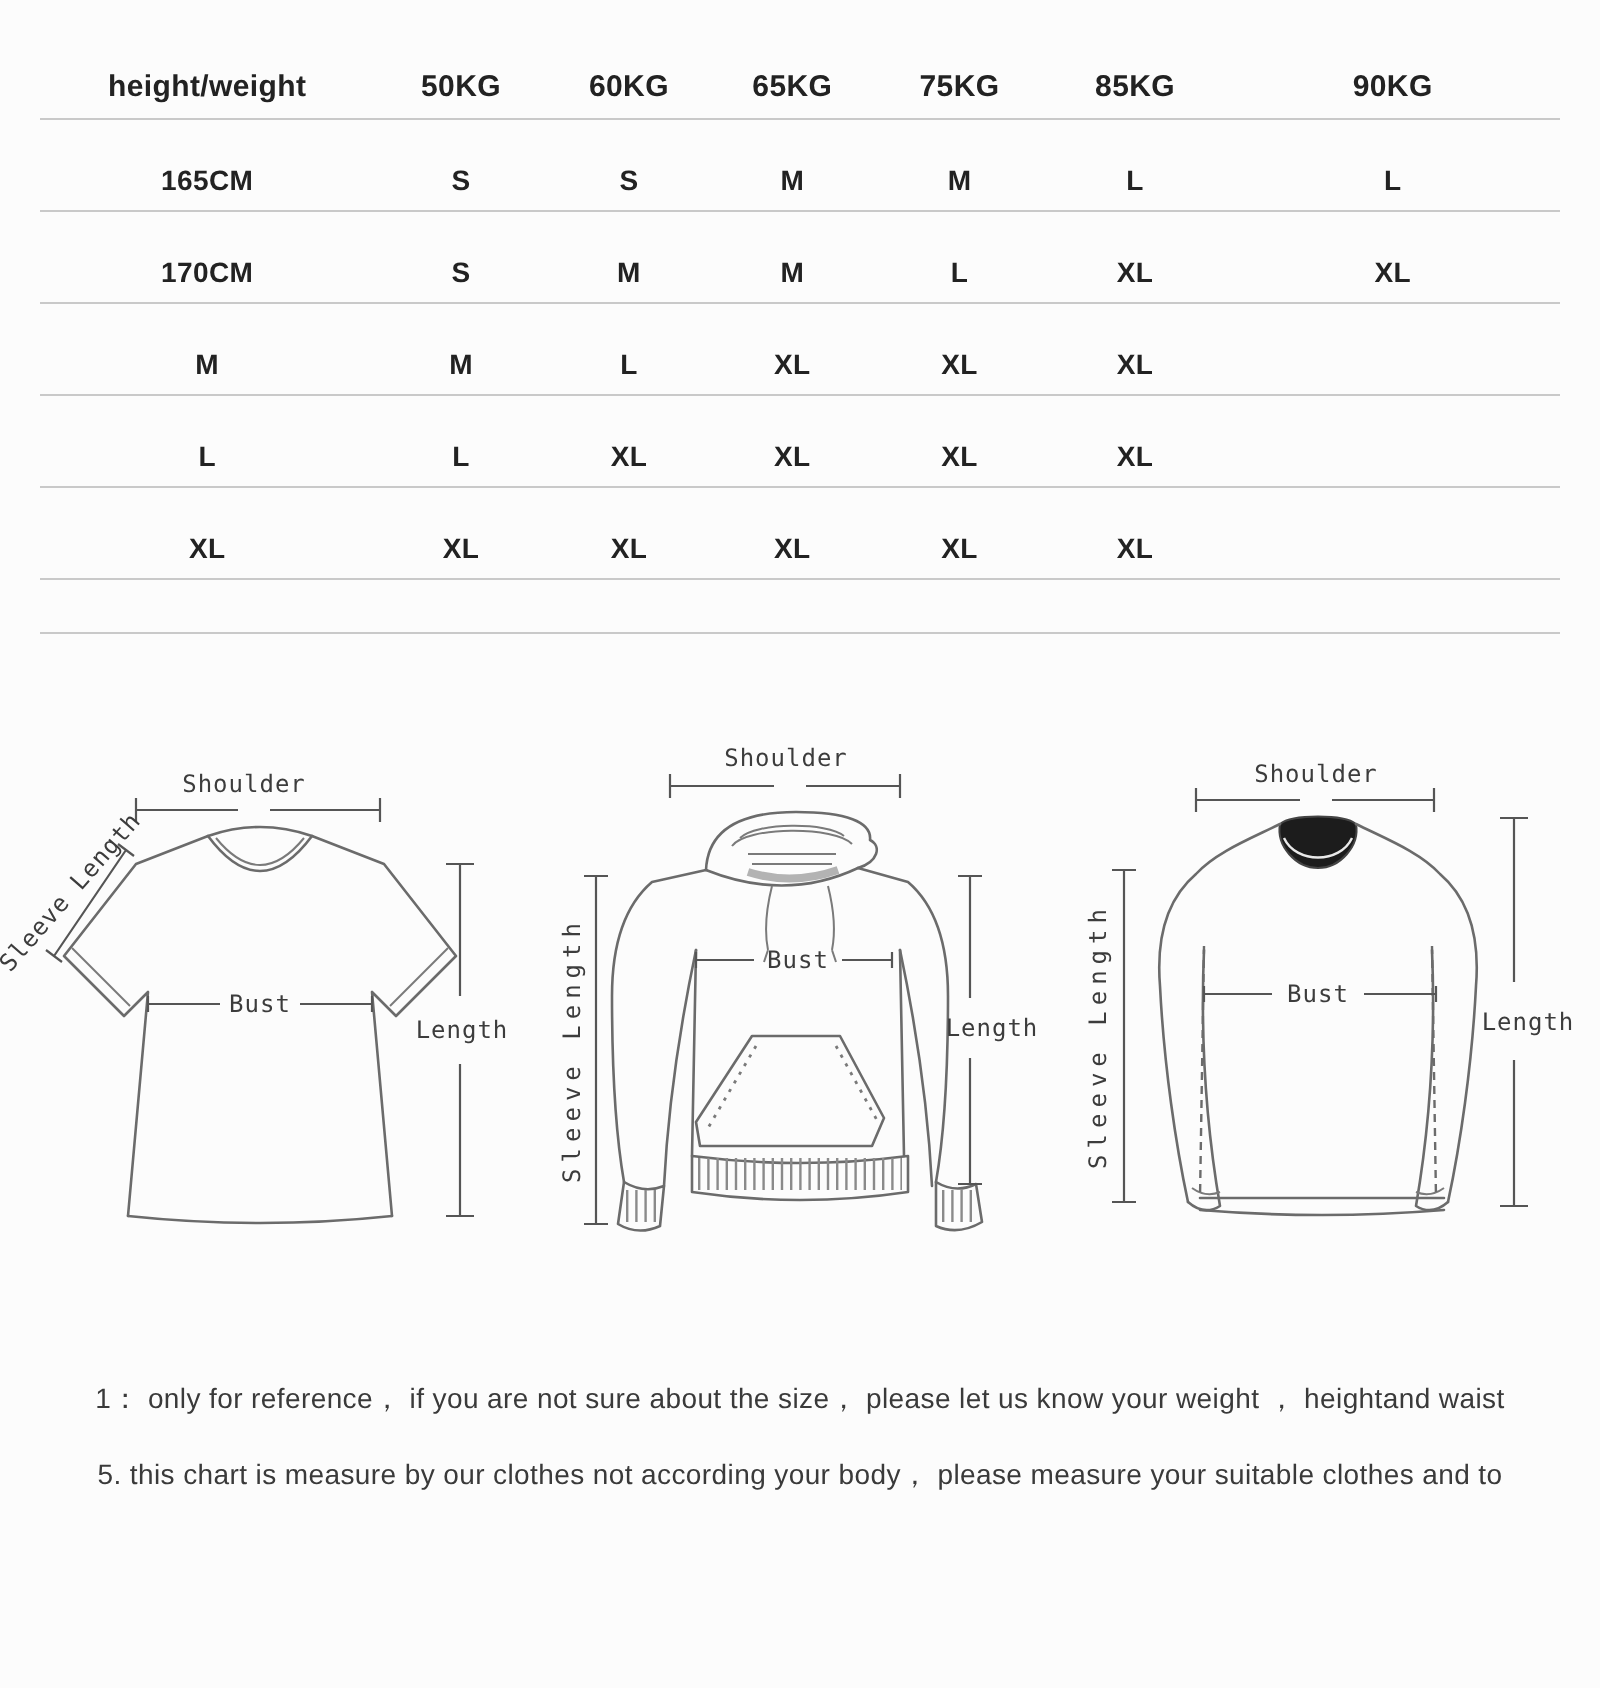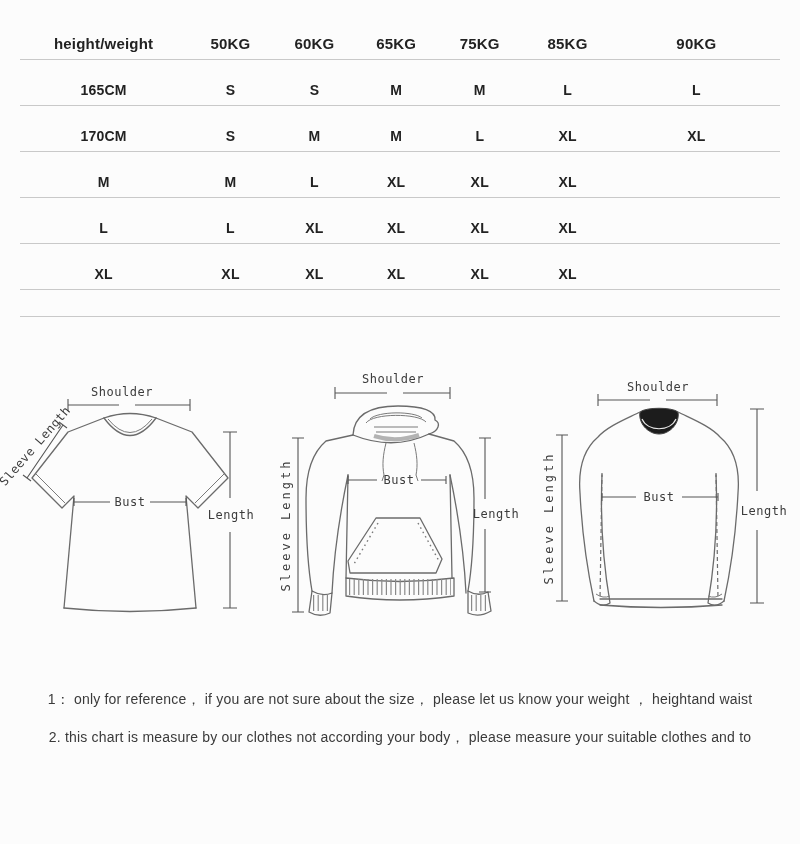--- a/index.html
+++ b/index.html
@@ -223,7 +223,7 @@
 
   <div class="notes">
     <div>1： only for reference， if you are not sure about the size， please let us know your weight ， heightand waist</div>
-    <div class="note2">2. this chart is measure by our clothes not according your body， please measure your suitable clothes and to</div>
+    <div class="note2">5. this chart is measure by our clothes not according your body， please measure your suitable clothes and to</div>
   </div>
 
 </div>

